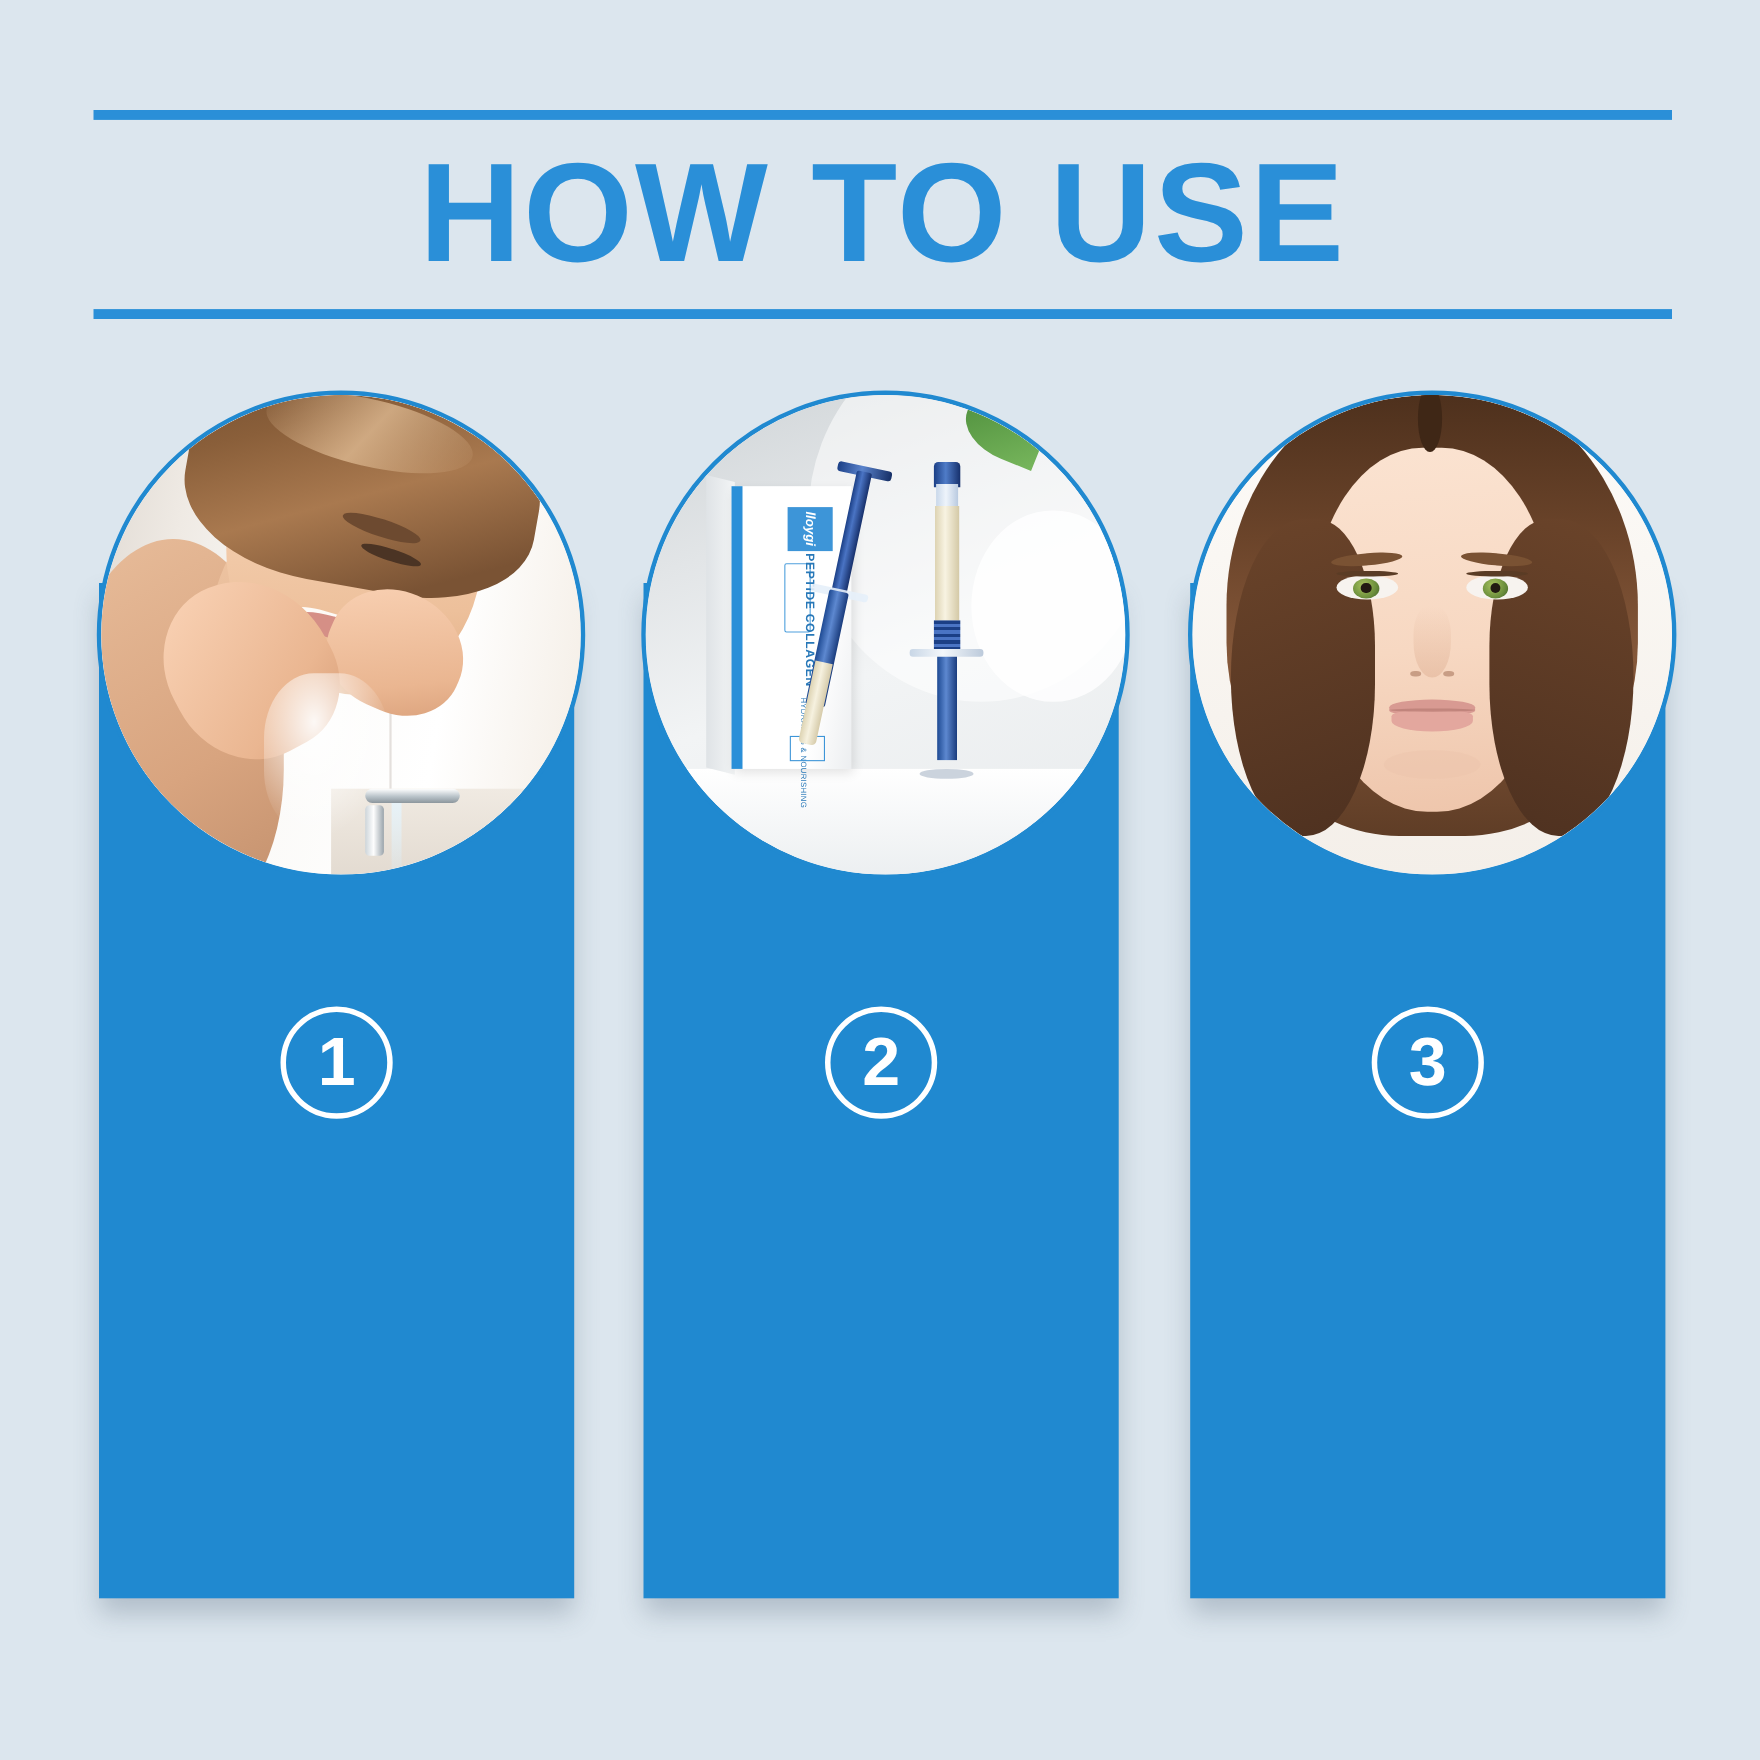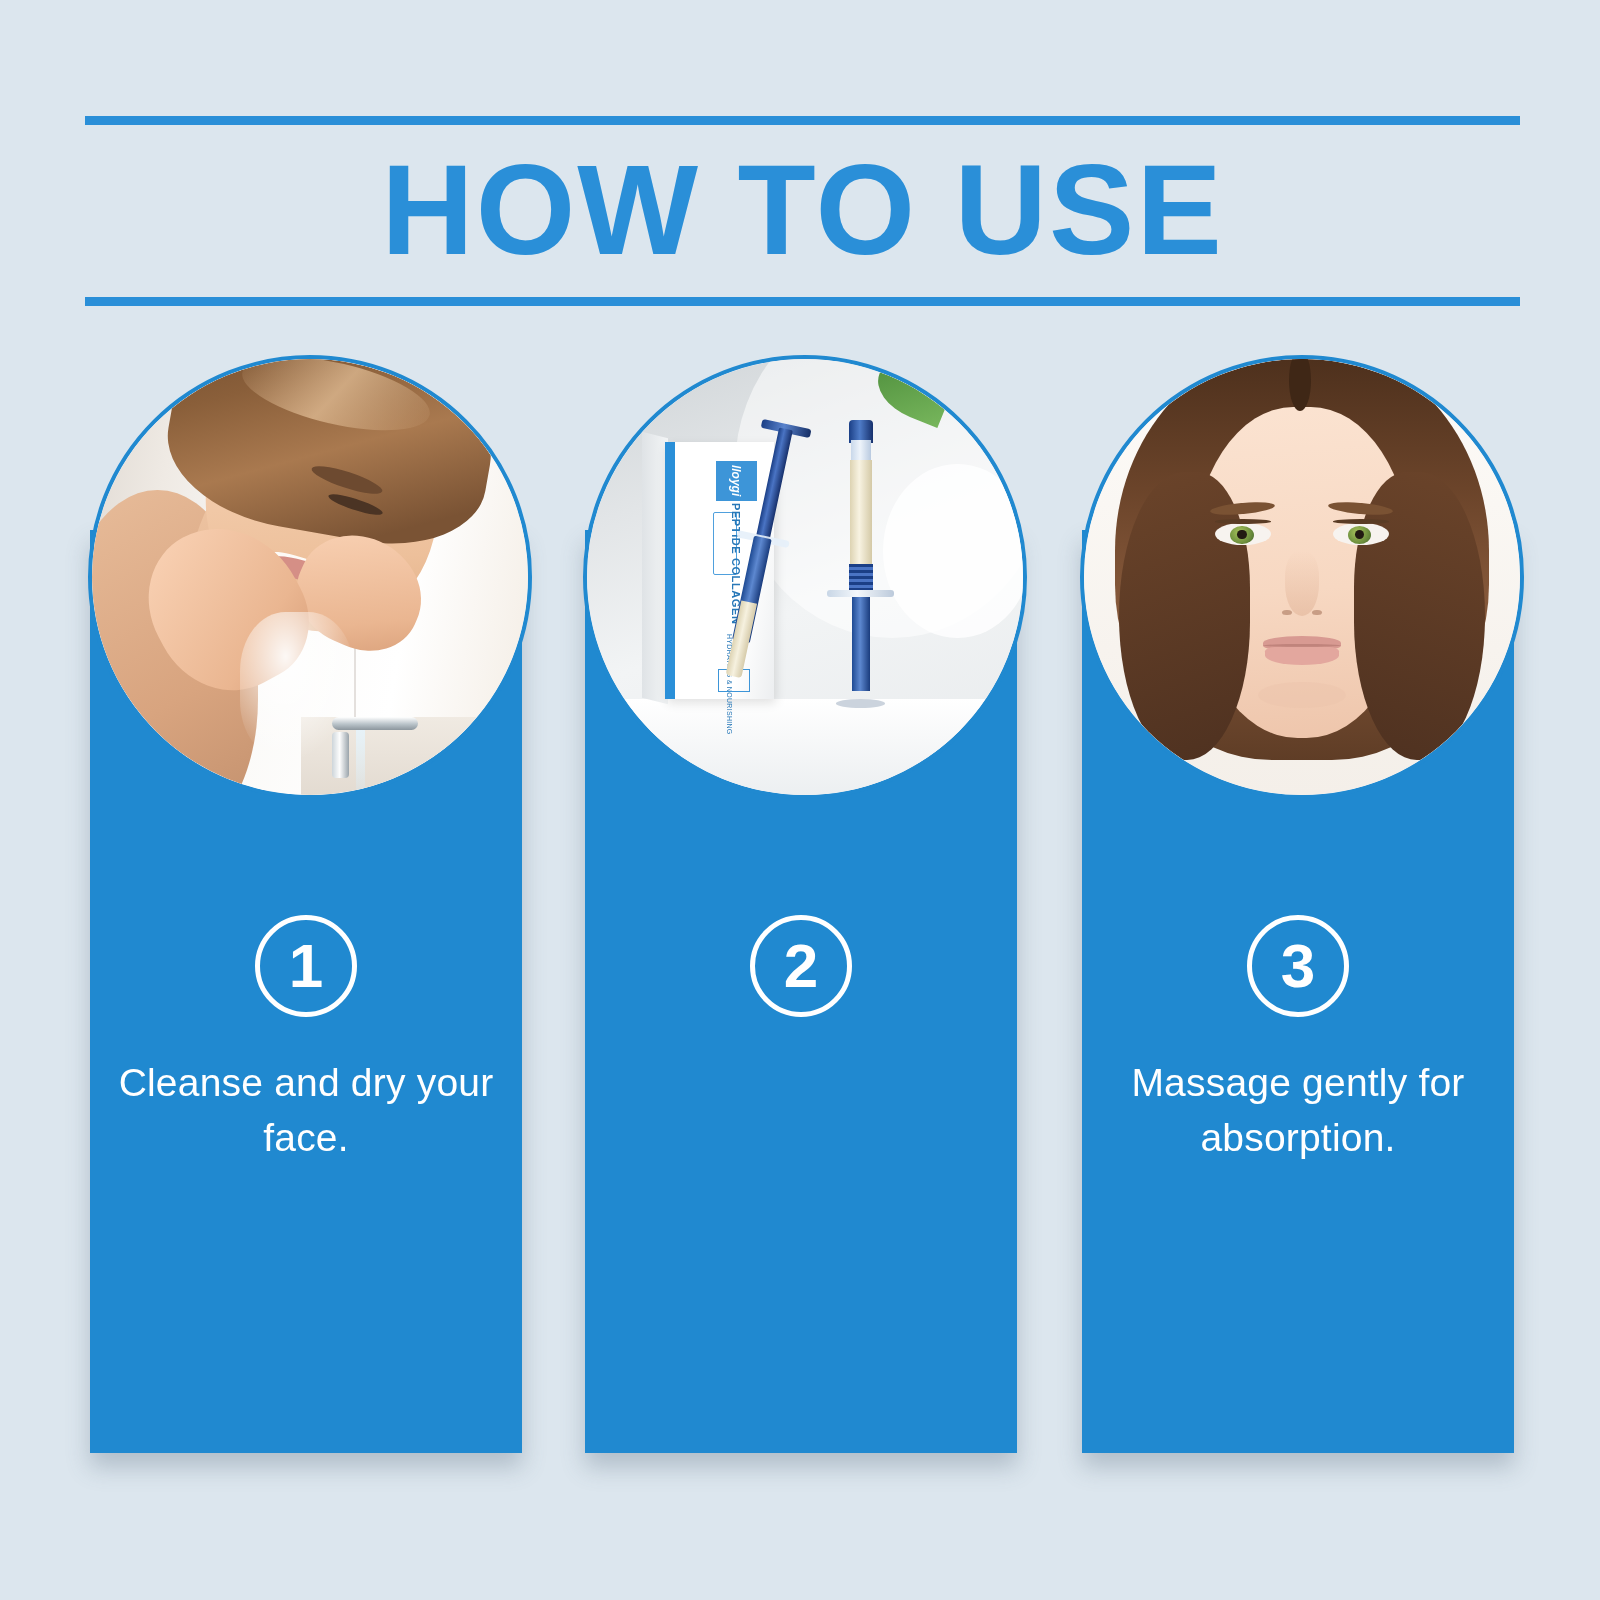--- a/index.html
+++ b/index.html
@@ -14,7 +14,7 @@
   
   #title-block{
     position:absolute;
-    left:85px; top:100px; width:1435px; height:190px;margin-top:16px;
+    left:85px; top:100px; width:1435px; height:190px;
   }
   .rule{
     position:absolute;left:0;width:100%;height:9px;

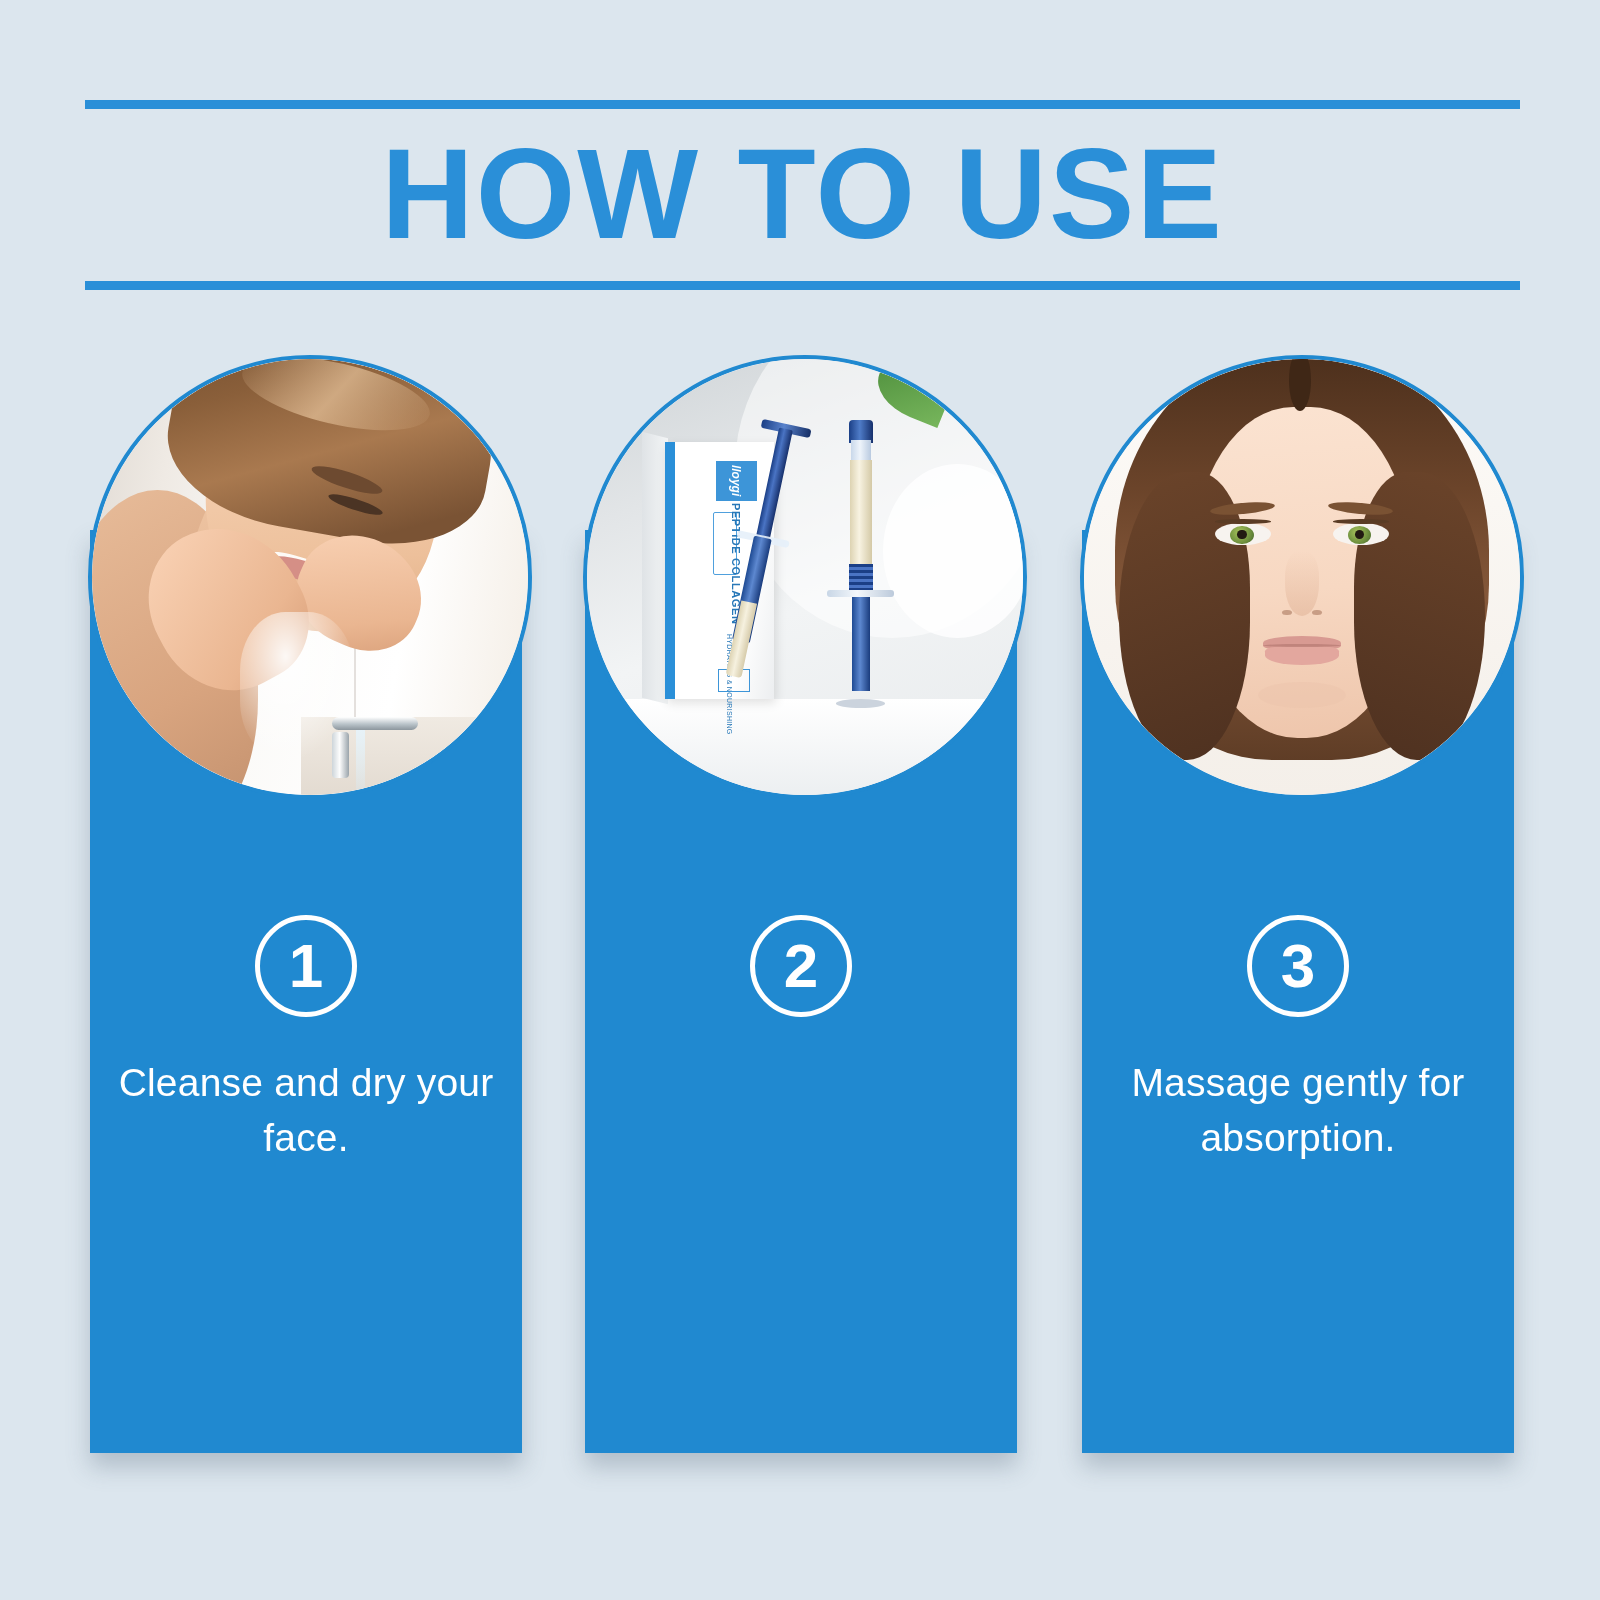--- a/index.html
+++ b/index.html
@@ -296,7 +296,6 @@
       </div>
     </div>
     <div class="num-badge">1</div>
-    <div class="caption">Cleanse and dry your face.</div>
   </div>
 
   <div class="card c2">

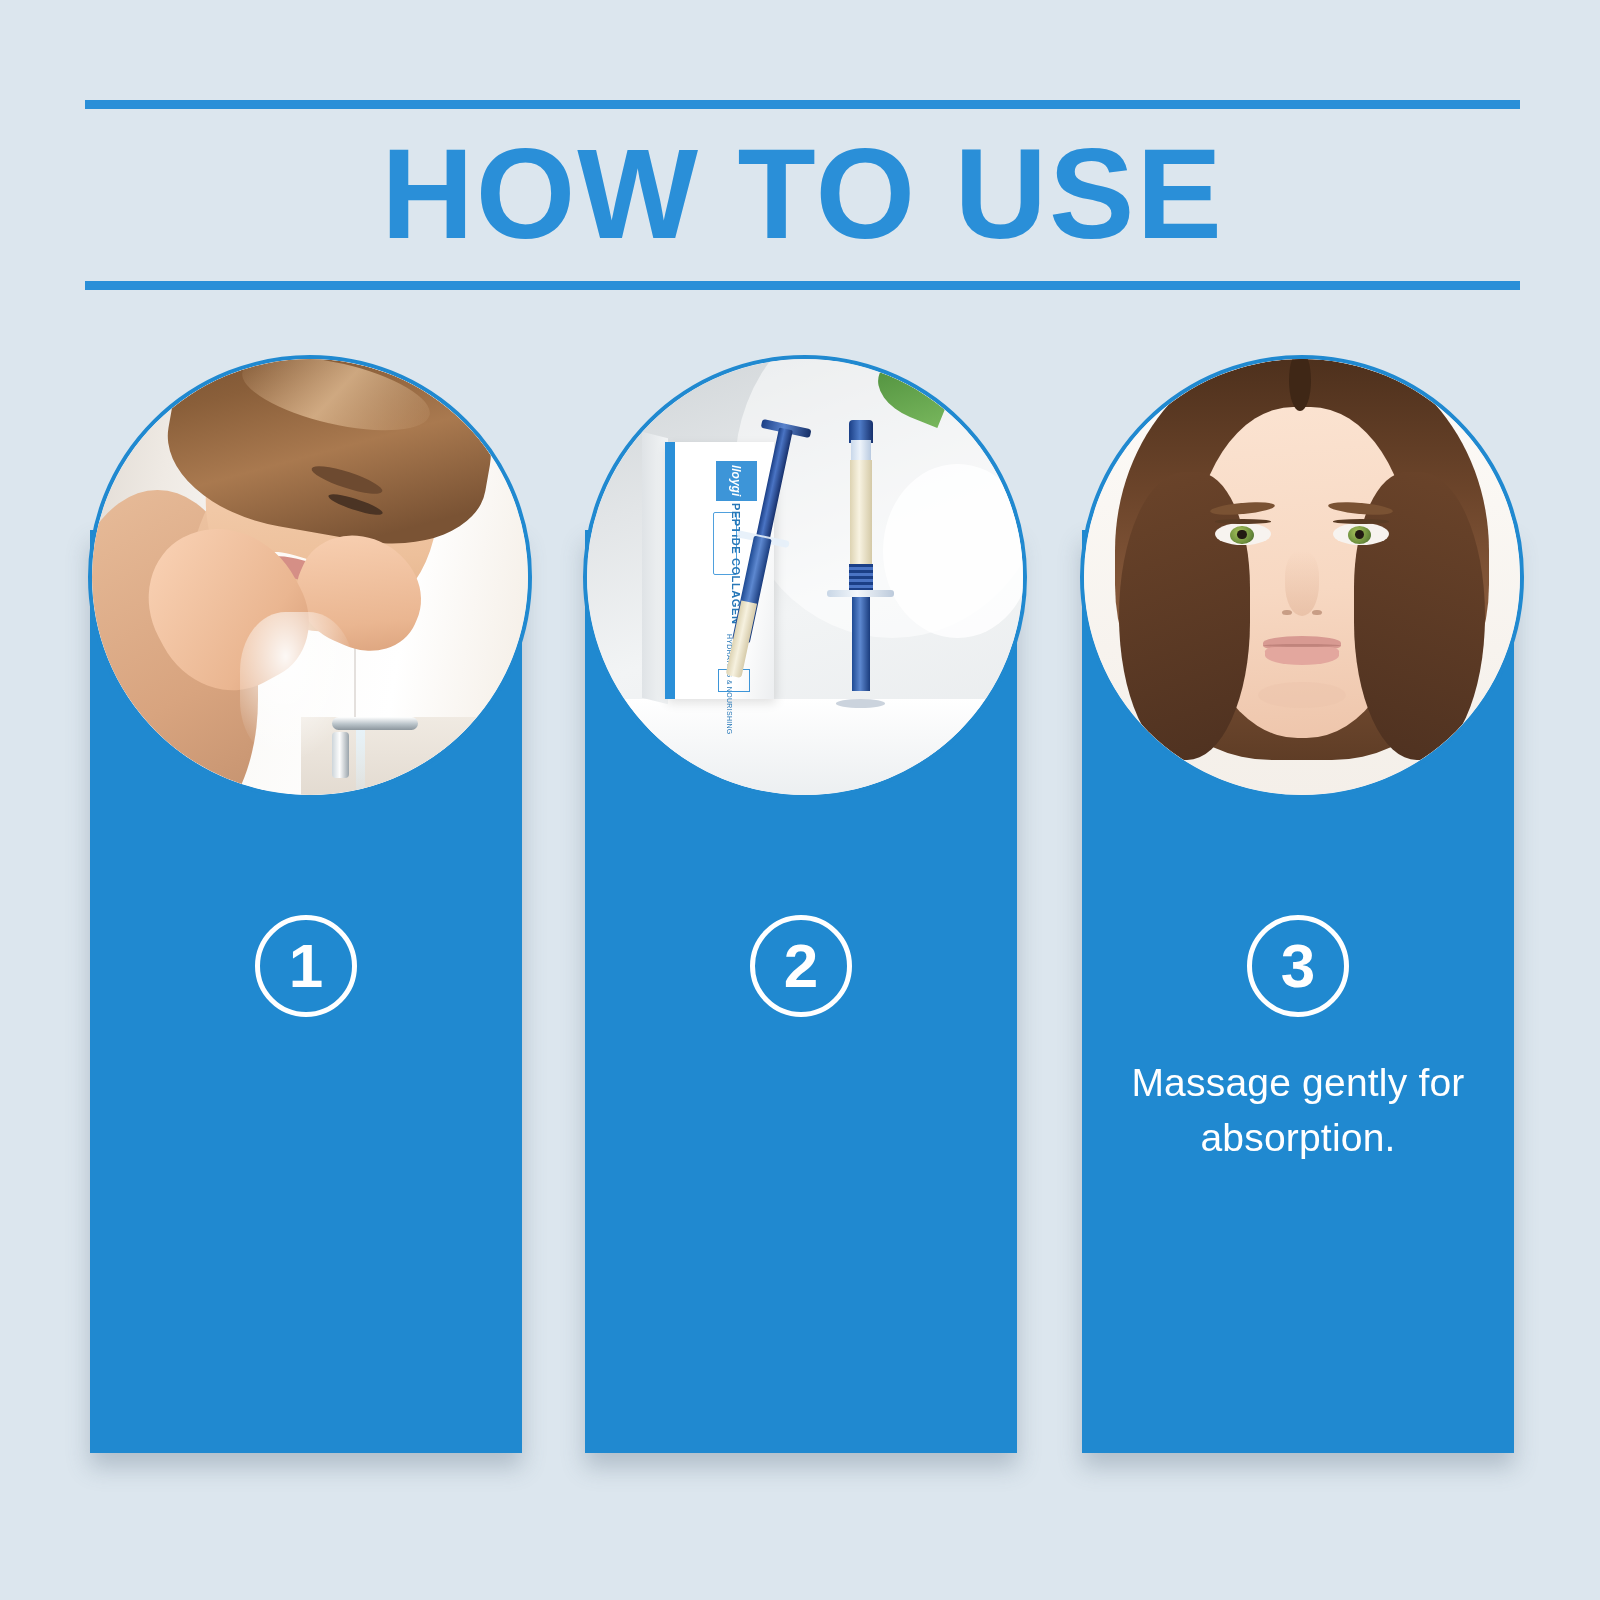--- a/index.html
+++ b/index.html
@@ -367,7 +367,6 @@
       </div>
     </div>
     <div class="num-badge">3</div>
-    <div class="caption">Massage gently for absorption.</div>
   </div>
 
 </div>

